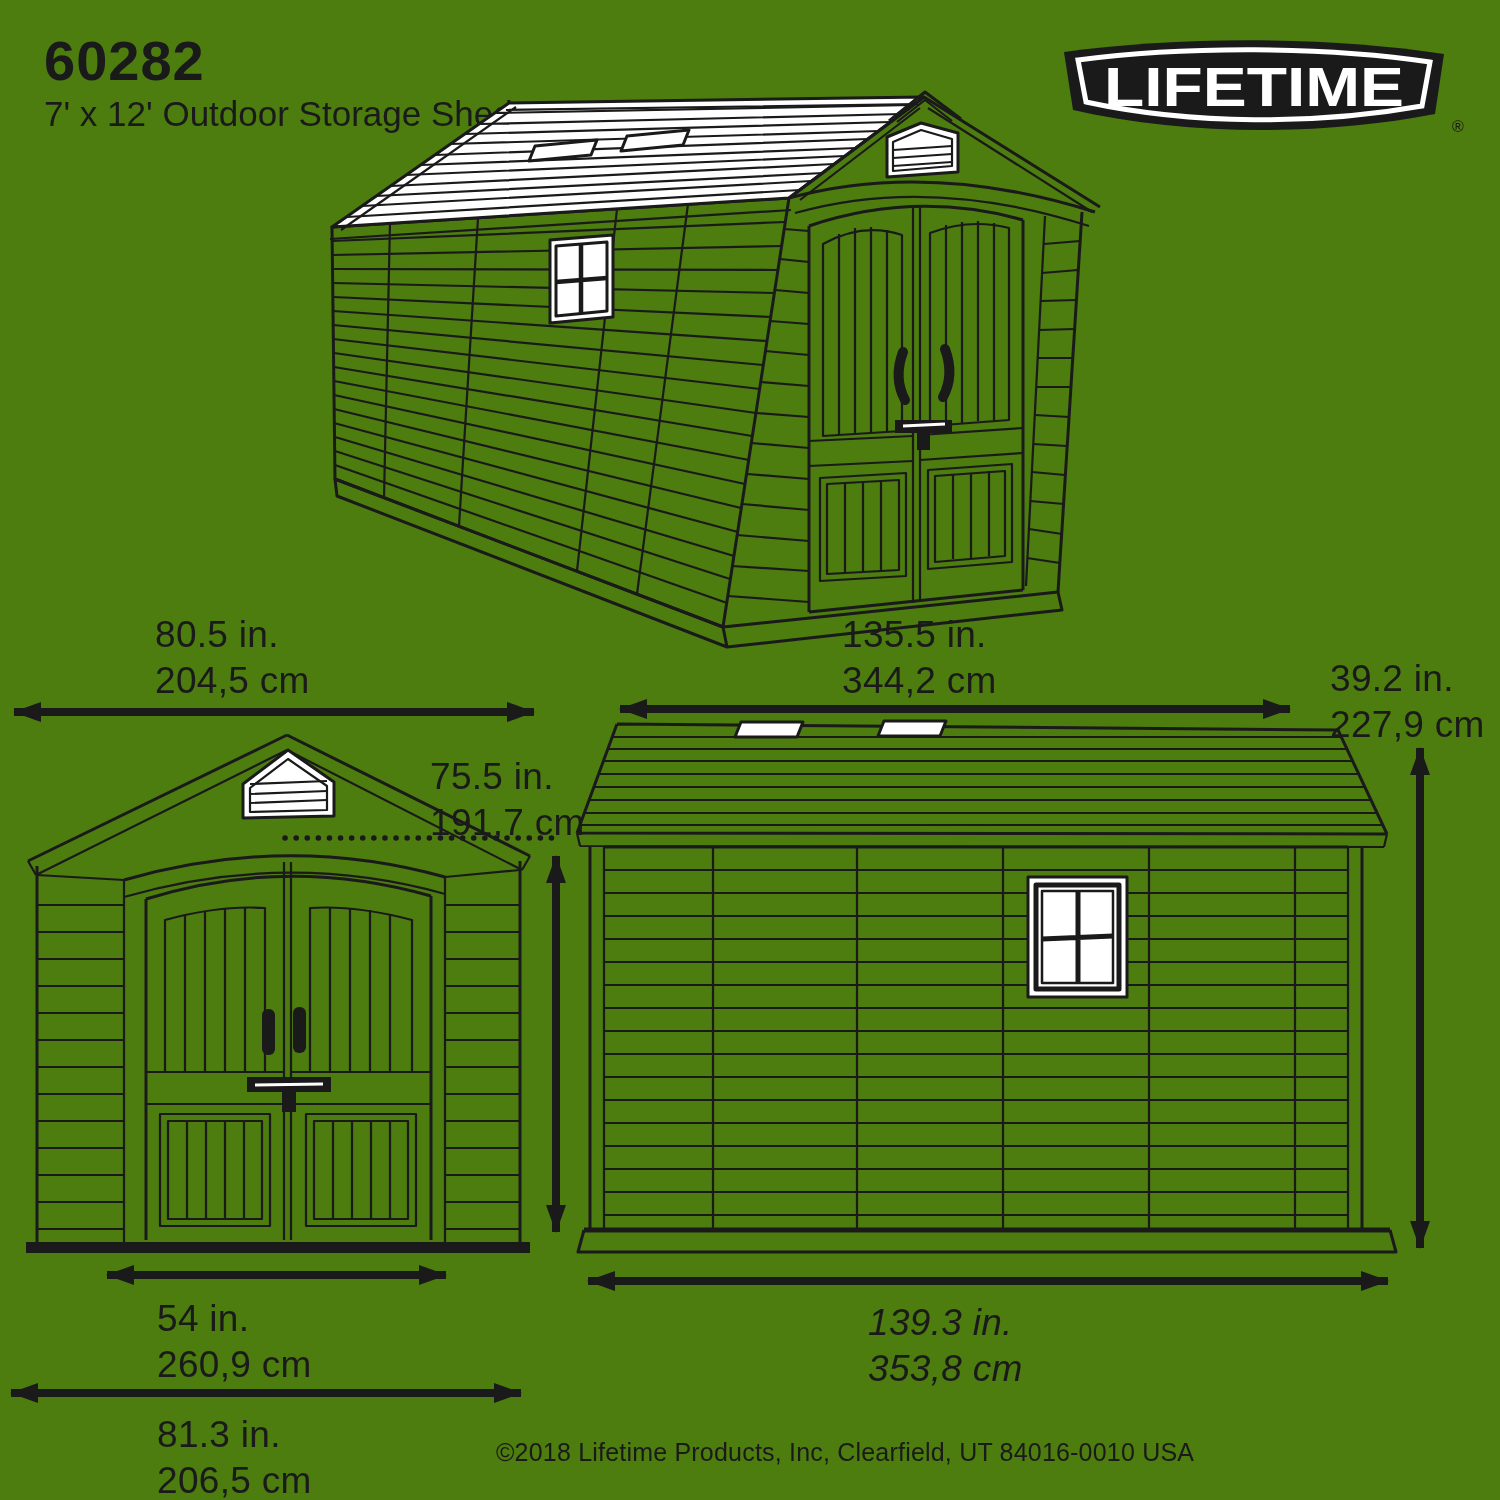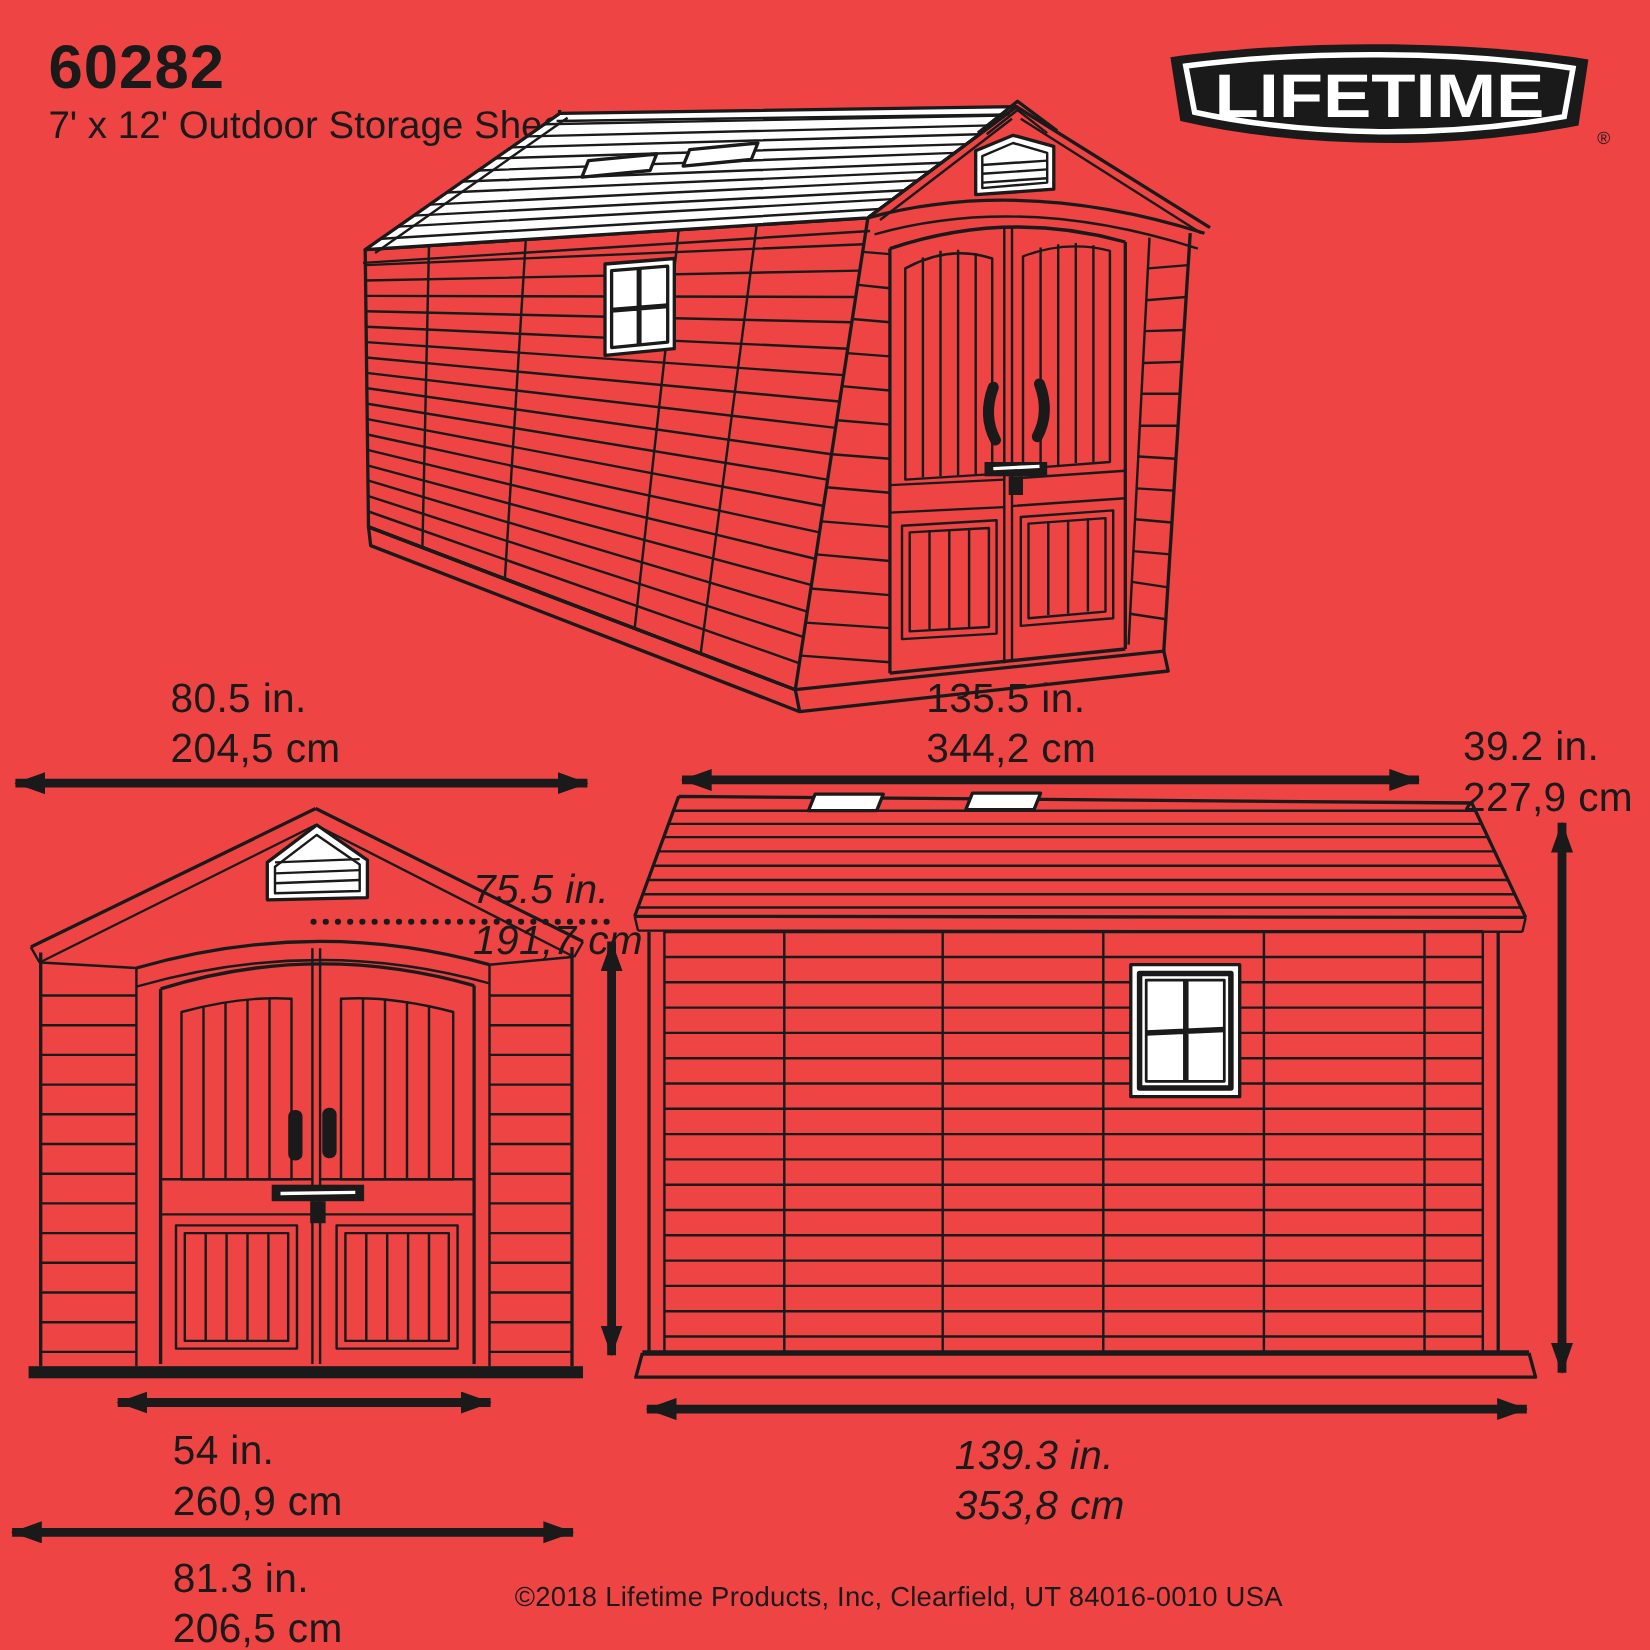--- a/index.html
+++ b/index.html
@@ -3,7 +3,7 @@
 <meta charset="utf-8">
 <style>
   html,body{margin:0;padding:0;background:#fff;}
-  .canvas{position:relative;width:1500px;height:1500px;background:#ef4444;overflow:hidden;
+  .canvas{position:relative;width:1500px;height:1500px;background:#4d7c0f;overflow:hidden;
           font-family:"Liberation Sans", sans-serif;color:#1a1a1a;}
   .model{position:absolute;left:44px;top:28px;font-size:56px;font-weight:700;letter-spacing:1px;}
   .subtitle{position:absolute;left:44px;top:94px;font-size:35px;font-weight:400;}

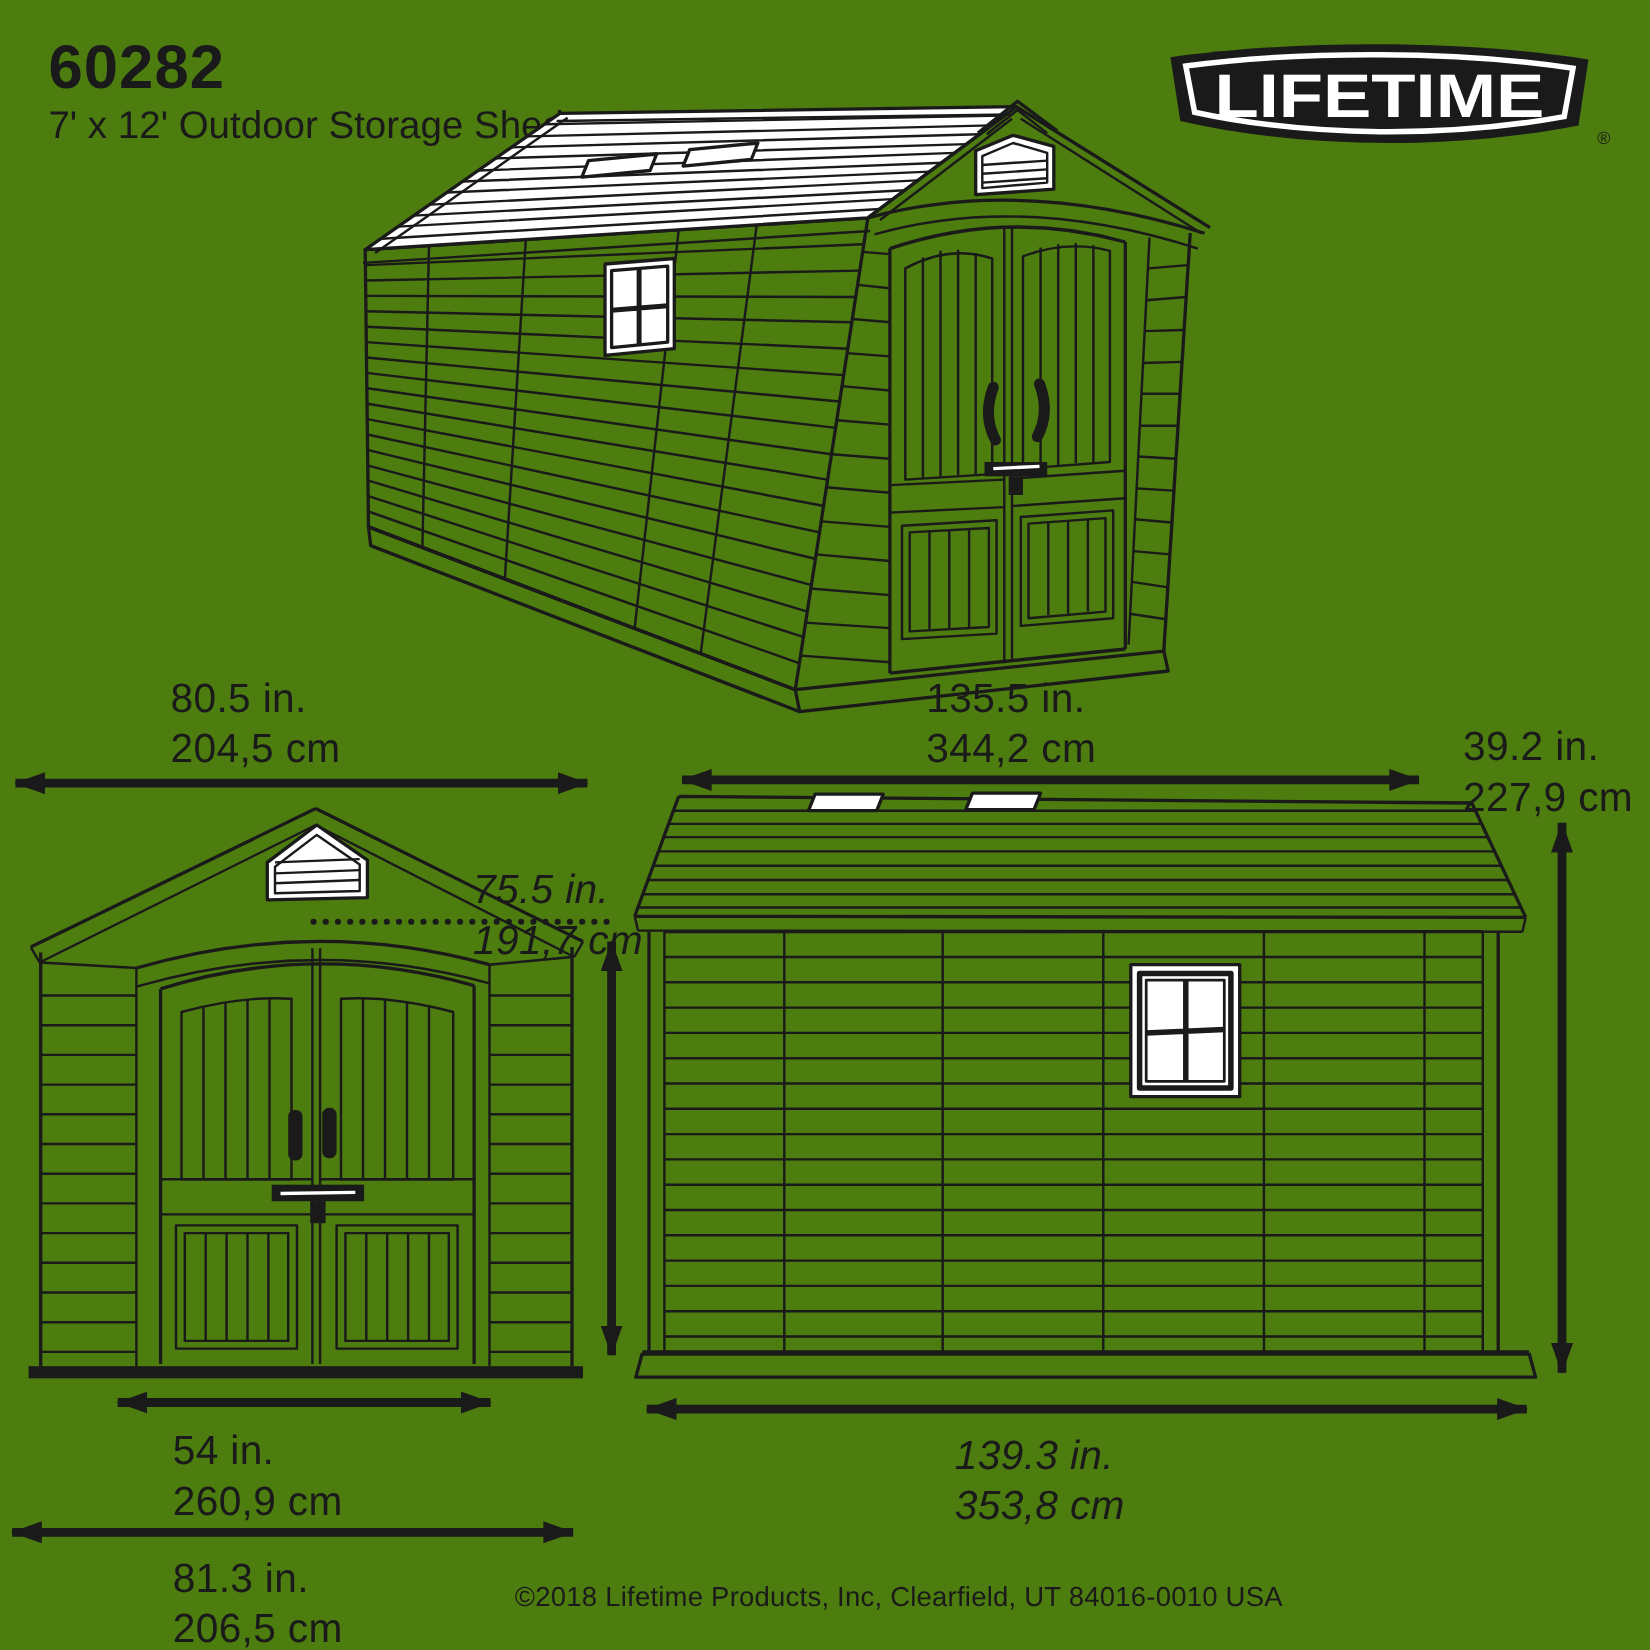--- a/index.html
+++ b/index.html
@@ -215,7 +215,7 @@
     <div>39.2 in.</div>
     <div>227,9 cm</div>
   </div>
-  <div class="dim" style="left:430px;top:786px;width:190px;font-style:italic;">
+  <div class="dim" style="left:430px;top:754px;width:190px;">
     <div>75.5 in.</div>
     <div>191,7 cm</div>
   </div>

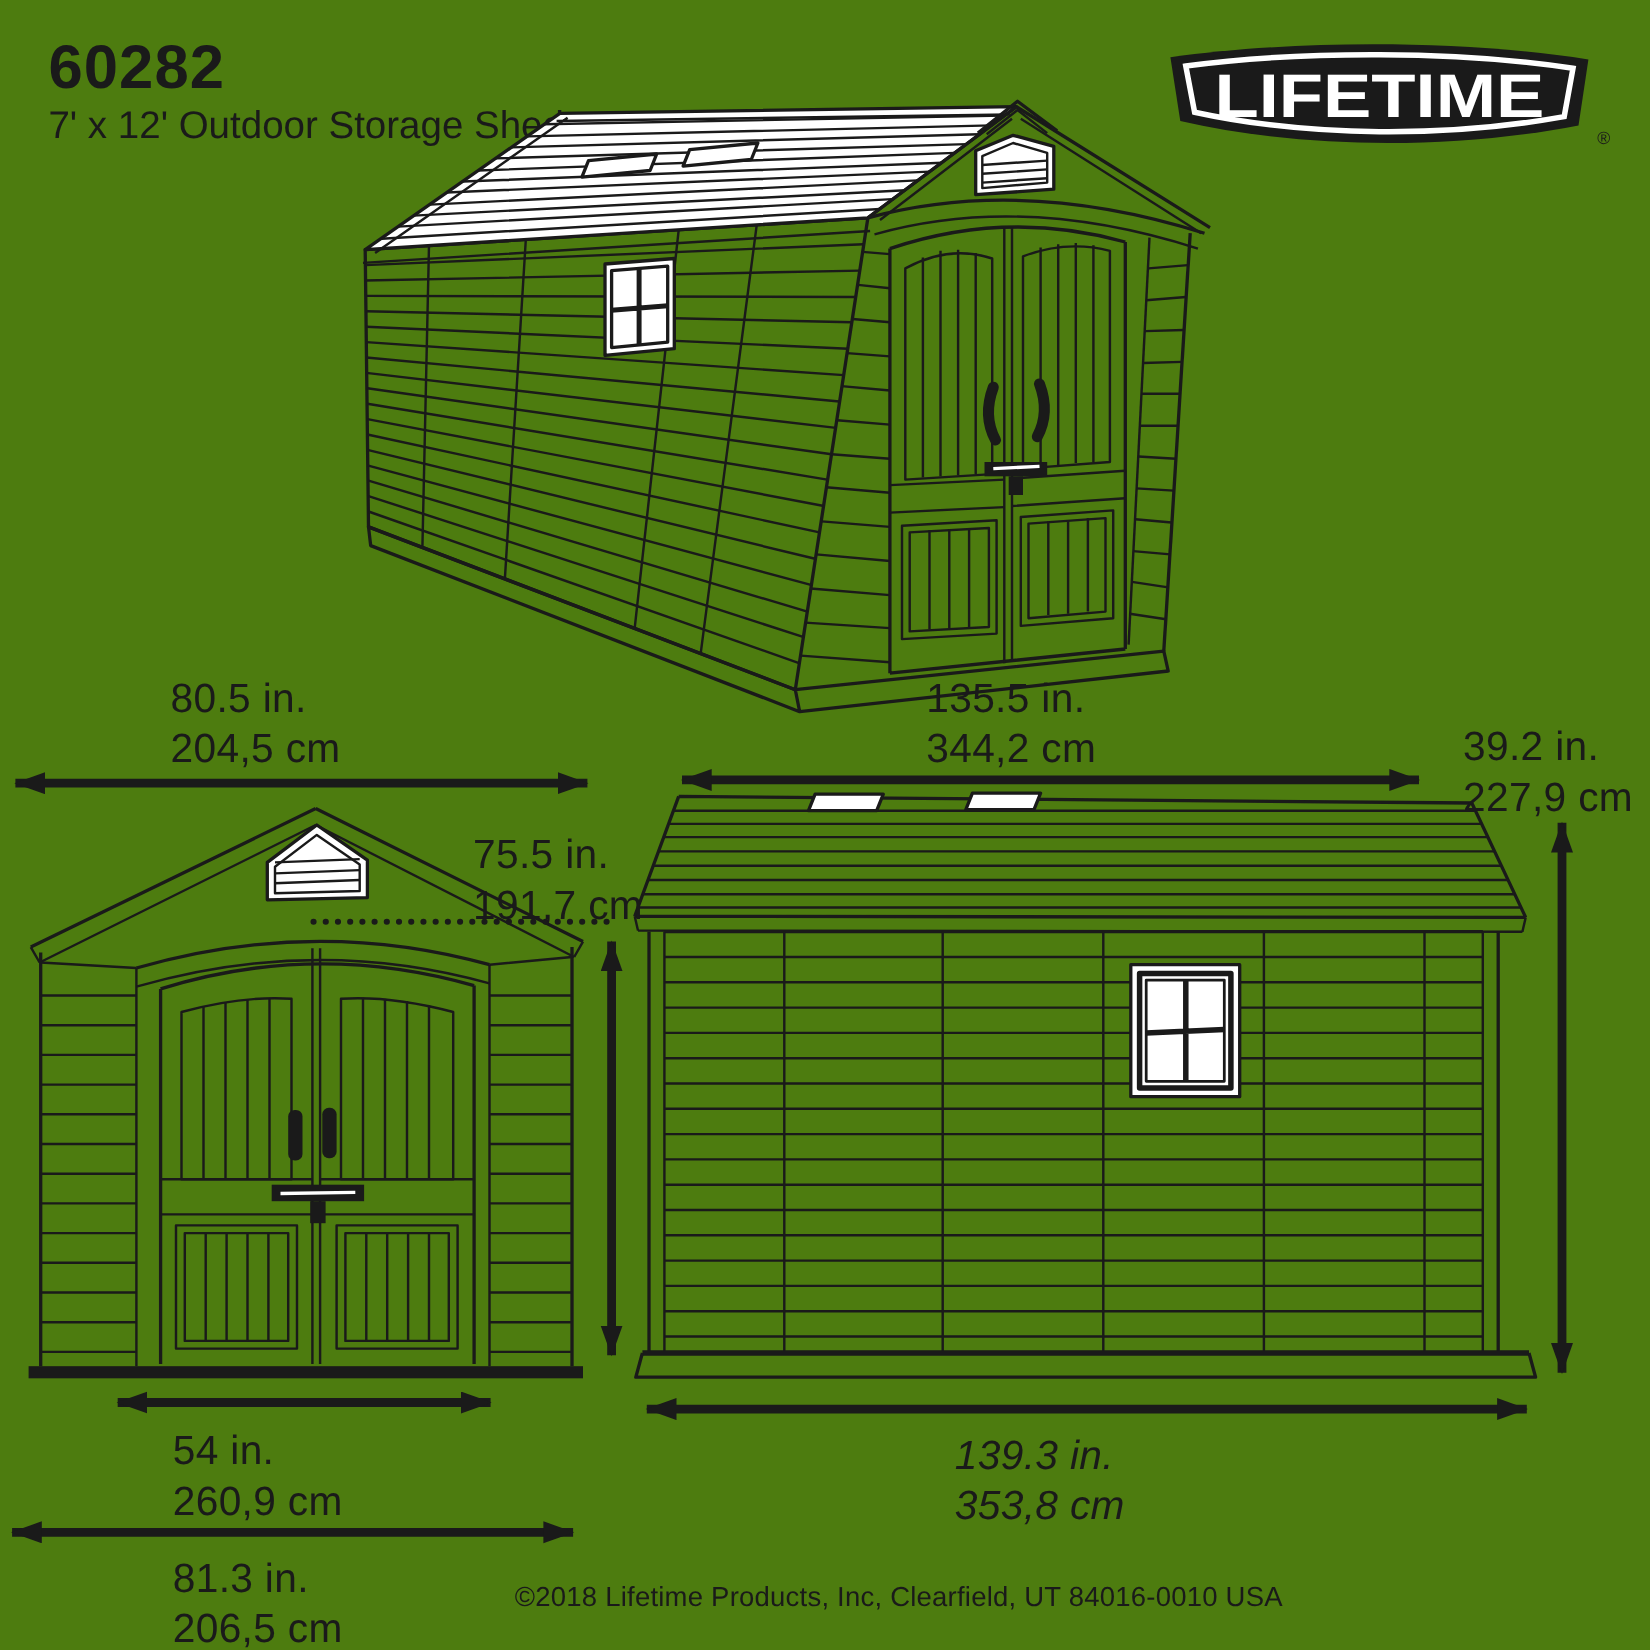--- a/index.html
+++ b/index.html
@@ -11,7 +11,7 @@
   .reg{position:absolute;left:1452px;top:118px;font-size:16px;}
   .art{position:absolute;left:0;top:0;}
   .dim{position:absolute;font-size:37px;line-height:46px;letter-spacing:.3px;white-space:nowrap;}
-  .copyright{position:absolute;left:468px;top:1438px;font-size:25px;letter-spacing:.2px;white-space:nowrap;}
+  .copyright{position:absolute;left:496px;top:1438px;font-size:25px;letter-spacing:.2px;white-space:nowrap;}
 </style>
 </head>
 <body>

